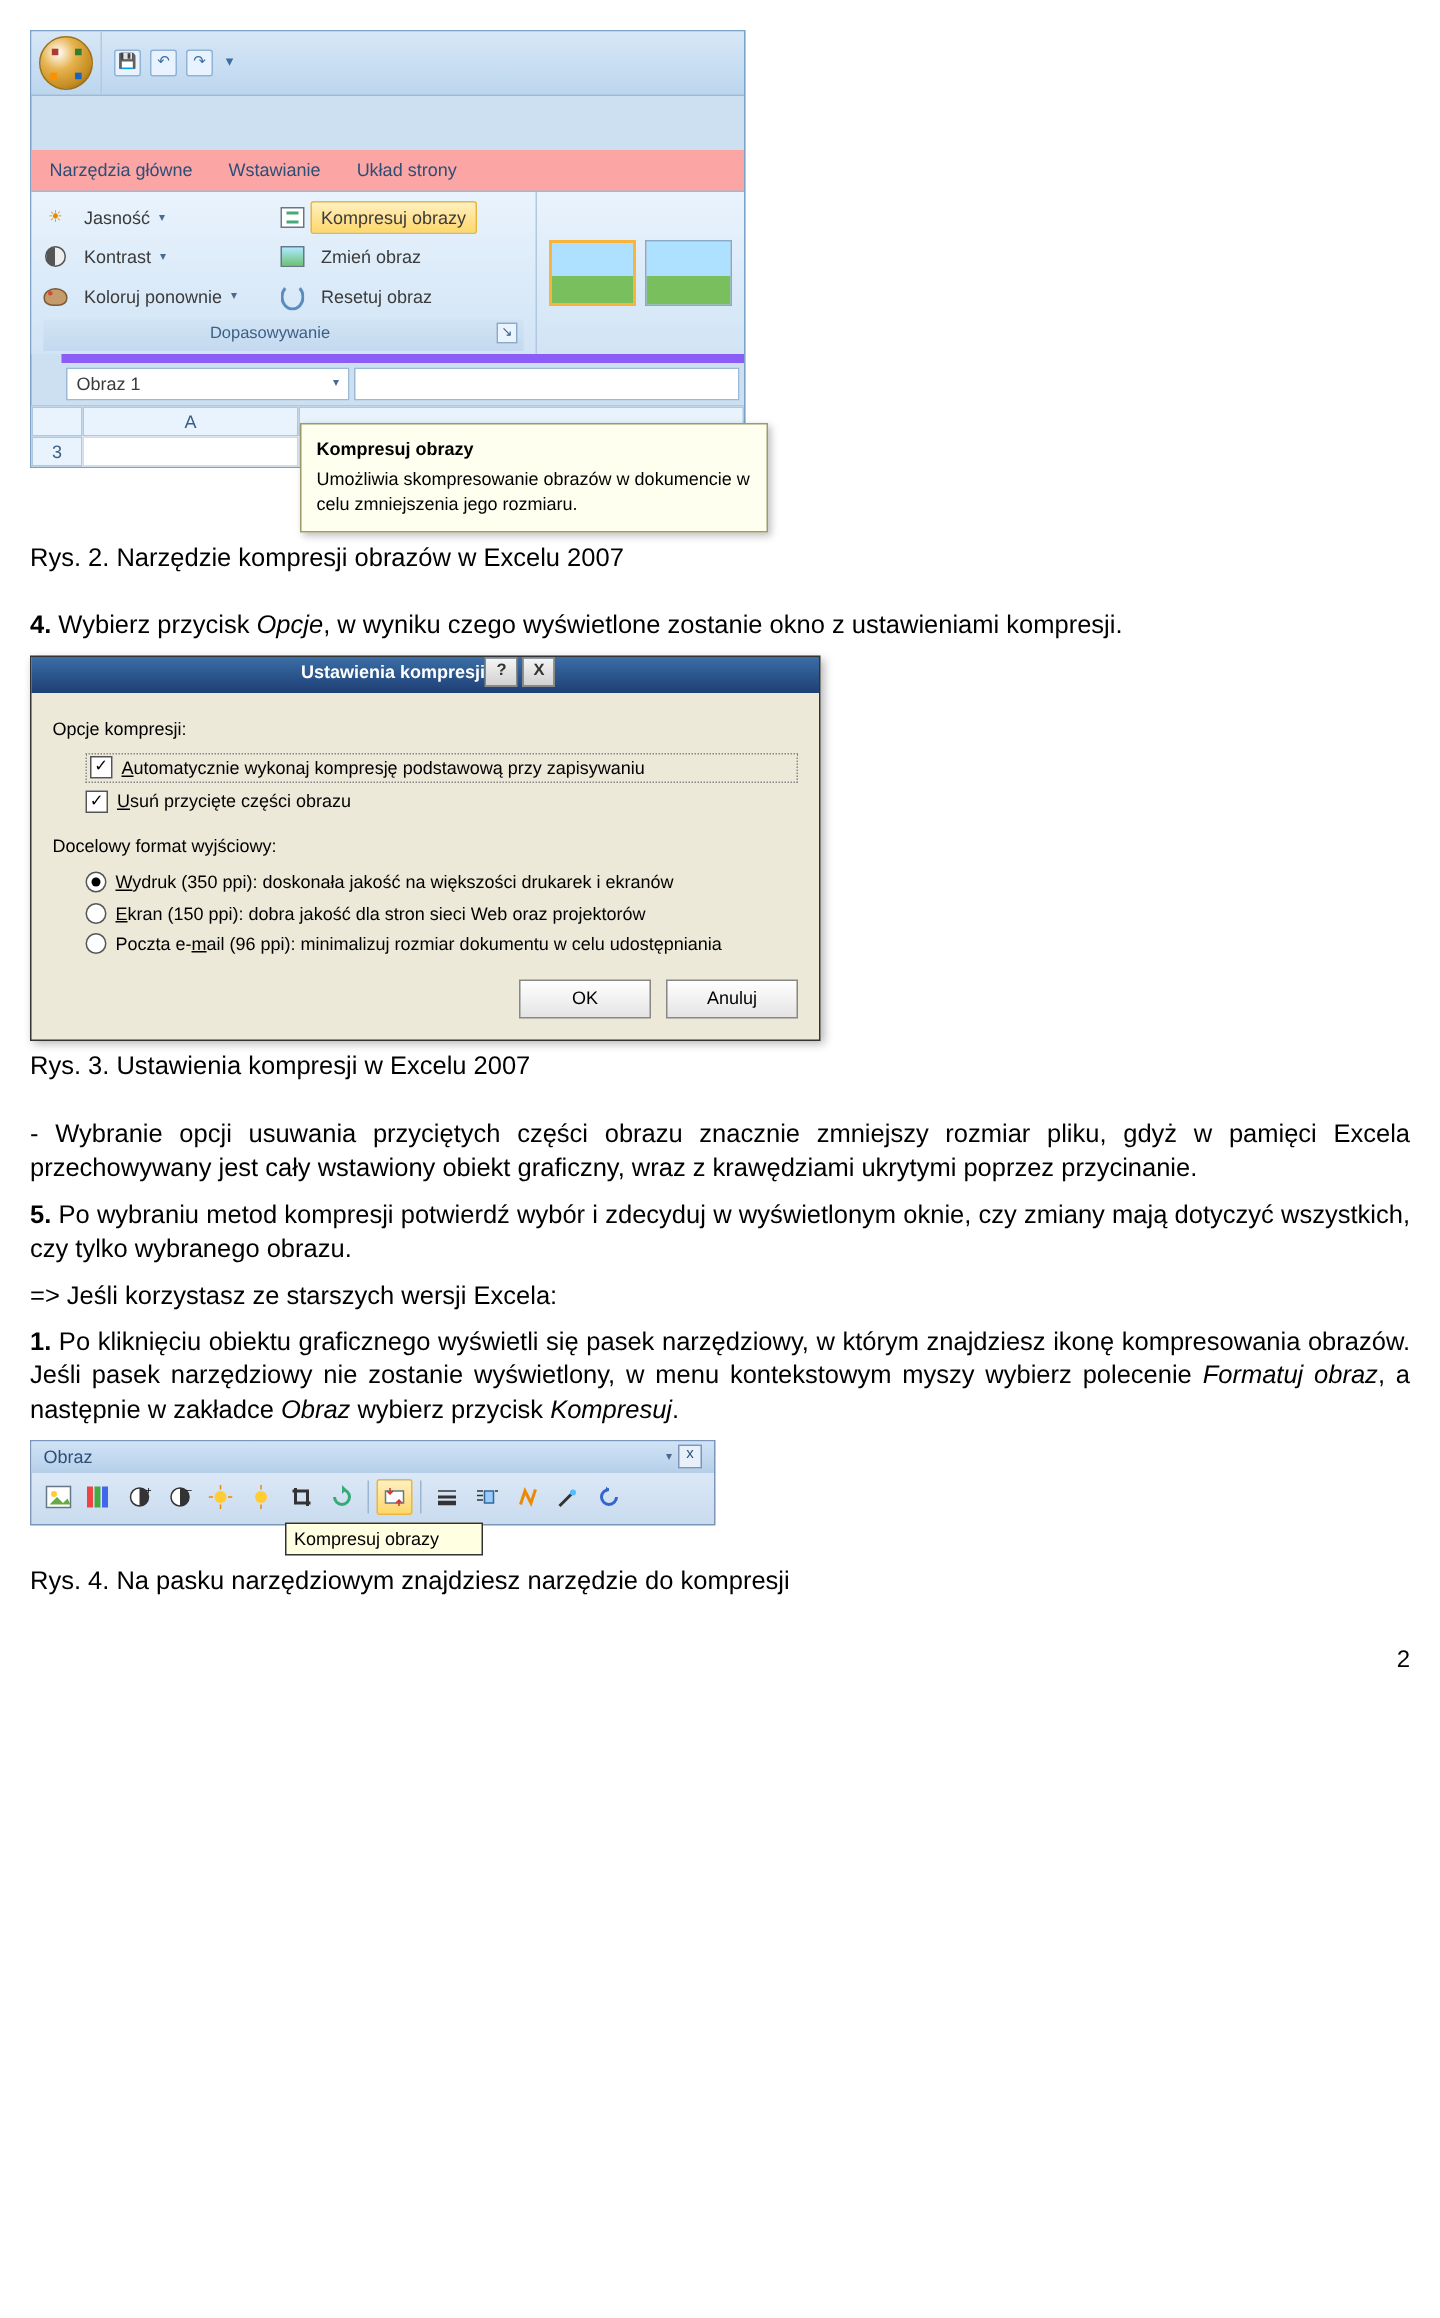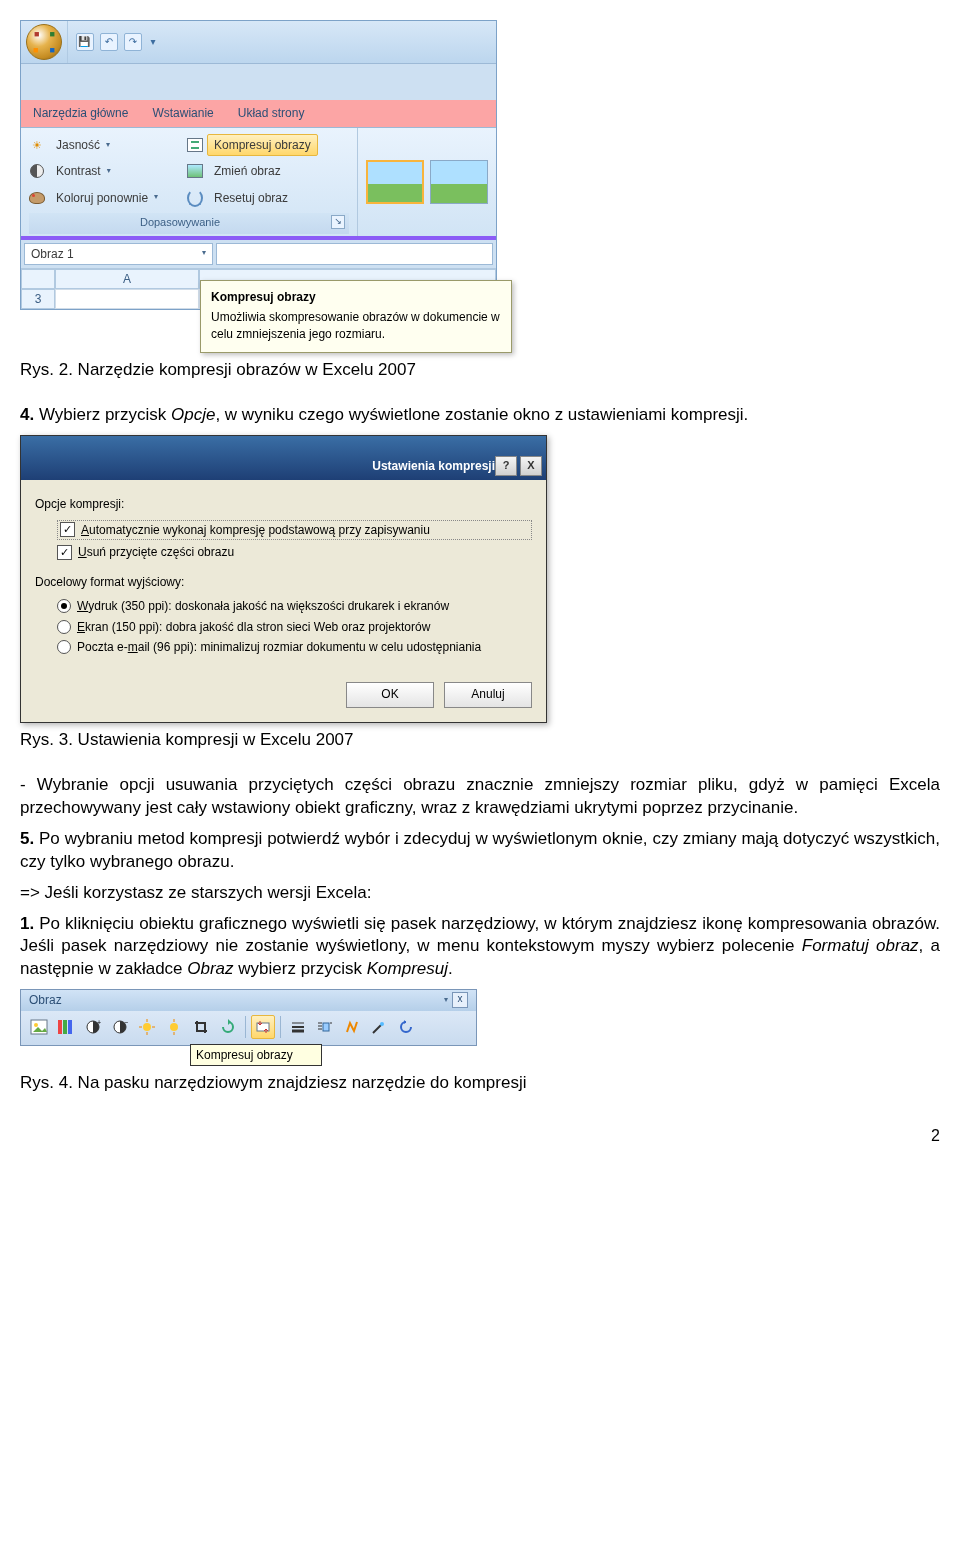--- a/index.html
+++ b/index.html
@@ -40,7 +40,7 @@
 .thumb.sel{outline:2px solid #f8b43c;outline-offset:-2px;}
 .grp-label{text-align:center;font-size:11px;color:#3c5f85;padding:2px 0 4px;background:linear-gradient(#d1e4f5,#c4d9ef);}
 .tinyexp{float:right;margin-right:4px;font-size:9px;border:1px solid #8aa9c7;width:12px;height:12px;text-align:center;line-height:10px;background:#eaf4ff;}
-.fig1-sheet{display:flex;border-top:4px solid #8b5cf6;}
+.fig1-sheet{display:flex;border-top:6px solid #8b5cf6;margin-left:20px;}
 .namebox{width:175px;background:#fff;border:1px solid #9cb9d6;margin:3px;padding:2px 6px;display:flex;justify-content:space-between;align-items:center;}
 .fxbar{flex:1;background:#fff;border:1px solid #9cb9d6;margin:3px 3px 3px 0;}
 .colheads{display:flex;border-top:1px solid #b1c9e0;}

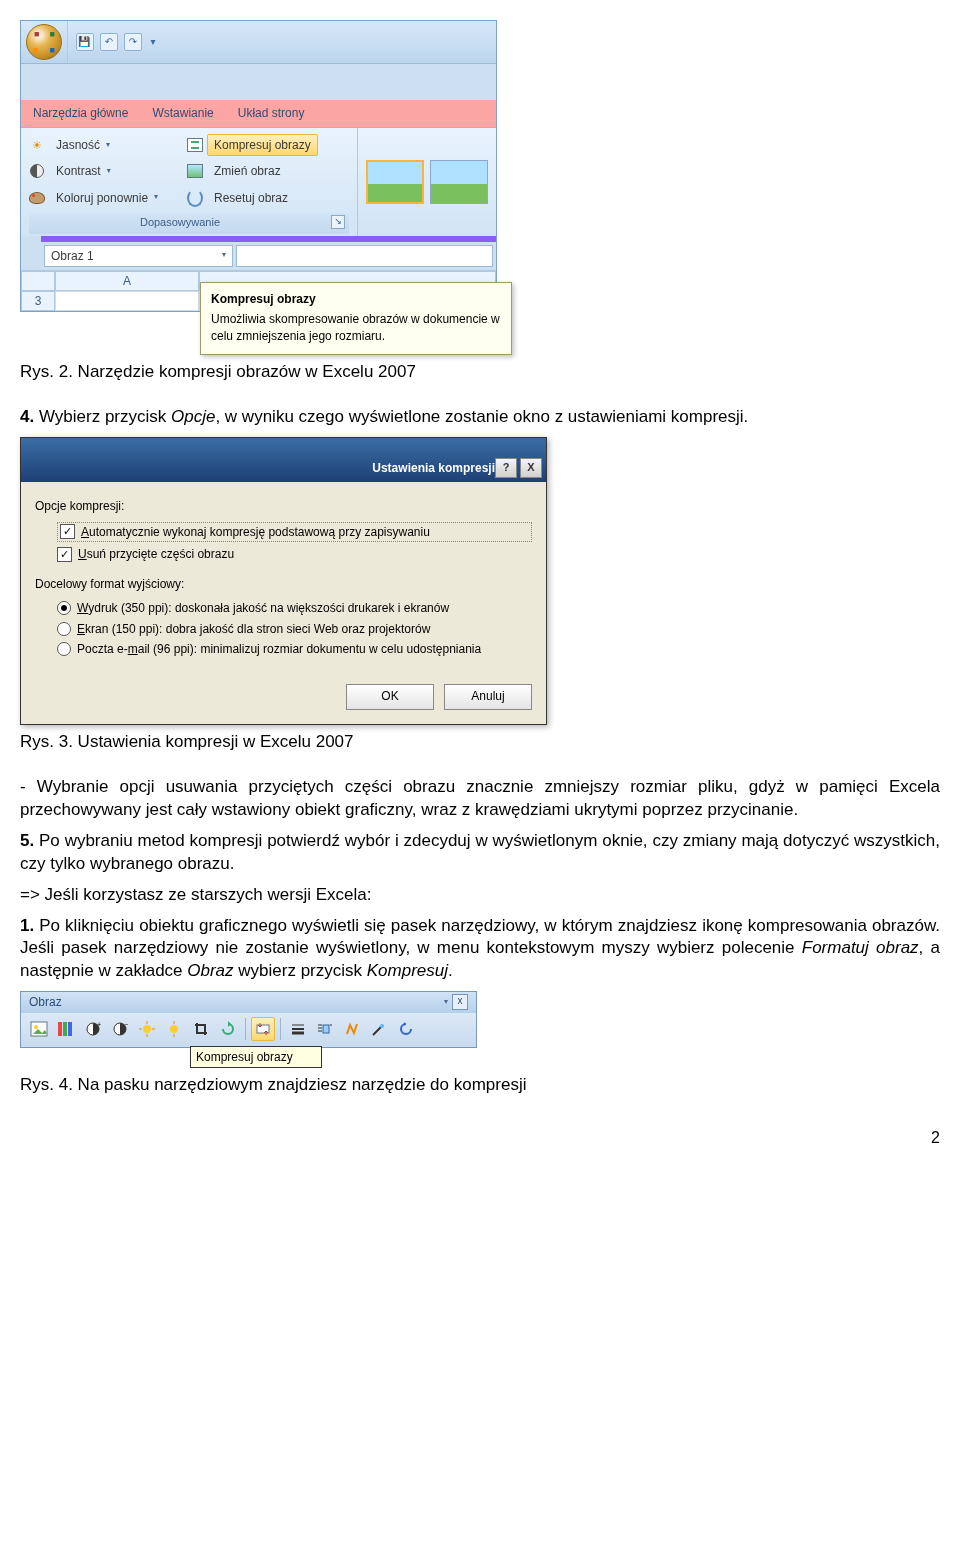--- a/index.html
+++ b/index.html
@@ -56,7 +56,7 @@
 
 
 .dlg{width:525px;border:1px solid #333;background:#ece9d8;font-family:Tahoma,sans-serif;font-size:12px;box-shadow:2px 2px 6px rgba(0,0,0,.3);margin-bottom:4px;}
-.dlg-titlebar{display:flex;align-items:center;justify-content:flex-end;background:linear-gradient(#3a6ea5,#1e3f75);color:#fff;padding:20px 4px 4px 8px;font-weight:bold;}
+.dlg-titlebar{display:flex;align-items:center;justify-content:center;background:linear-gradient(#3a6ea5,#1e3f75);color:#fff;padding:0 4px 4px 8px;font-weight:bold;}
 .dlg-titlebar .winbtns{display:flex;gap:3px;}
 .winbtn{width:20px;height:18px;background:linear-gradient(#f5f5f5,#d0d0d0);border:1px solid #888;text-align:center;line-height:16px;color:#333;font-family:Arial;font-size:11px;}
 .dlg-body{padding:12px 14px 14px;}

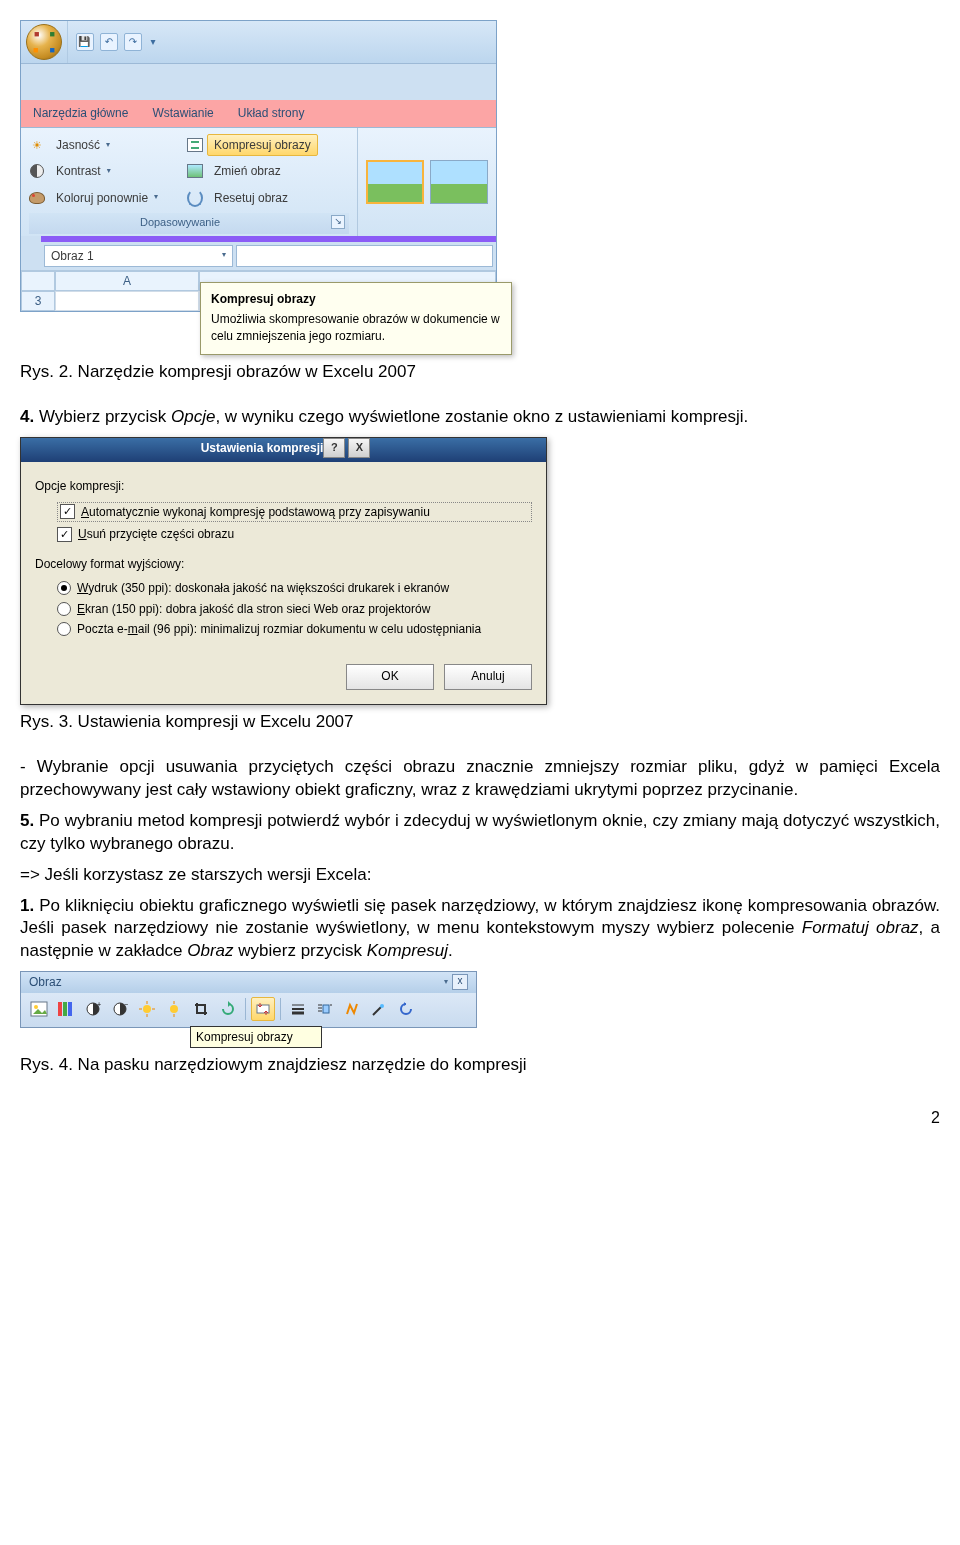--- a/index.html
+++ b/index.html
@@ -66,7 +66,7 @@
 .rb{width:12px;height:12px;border:1px solid #555;border-radius:50%;background:#fff;display:flex;align-items:center;justify-content:center;}
 .rb .dot{width:6px;height:6px;border-radius:50%;background:#000;}
 .cb-row.first-opt{border:1px dotted #888;padding:1px 2px;}
-.dlg-btns{display:flex;justify-content:flex-end;gap:10px;margin-top:27px;}
+.dlg-btns{display:flex;justify-content:flex-end;gap:10px;margin-top:16px;}
 .dlg-btn{width:86px;height:24px;border:1px solid #888;background:linear-gradient(#fff,#e4e4e4);text-align:center;line-height:22px;}
 .u{text-decoration:underline;}
 

